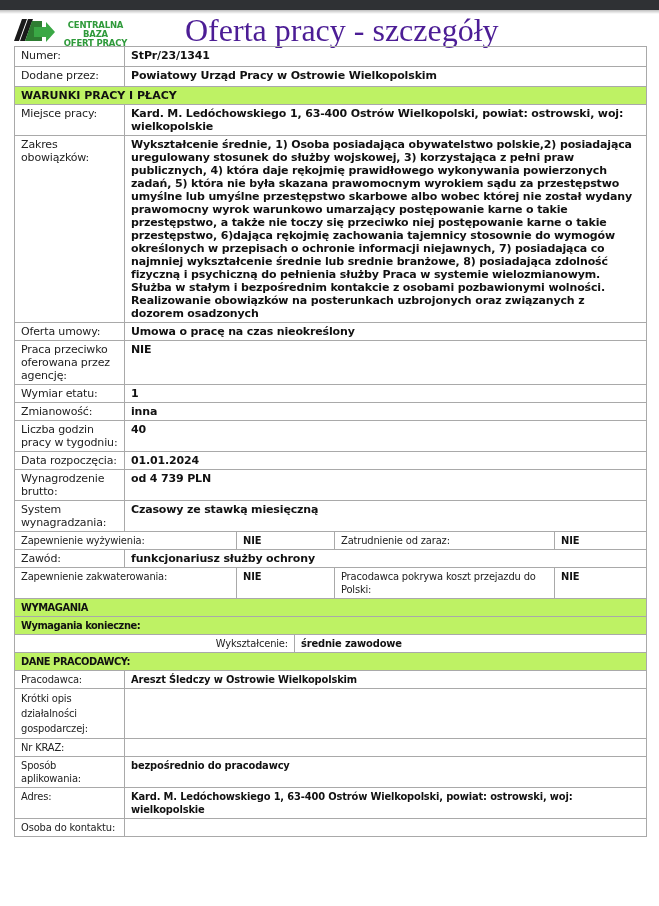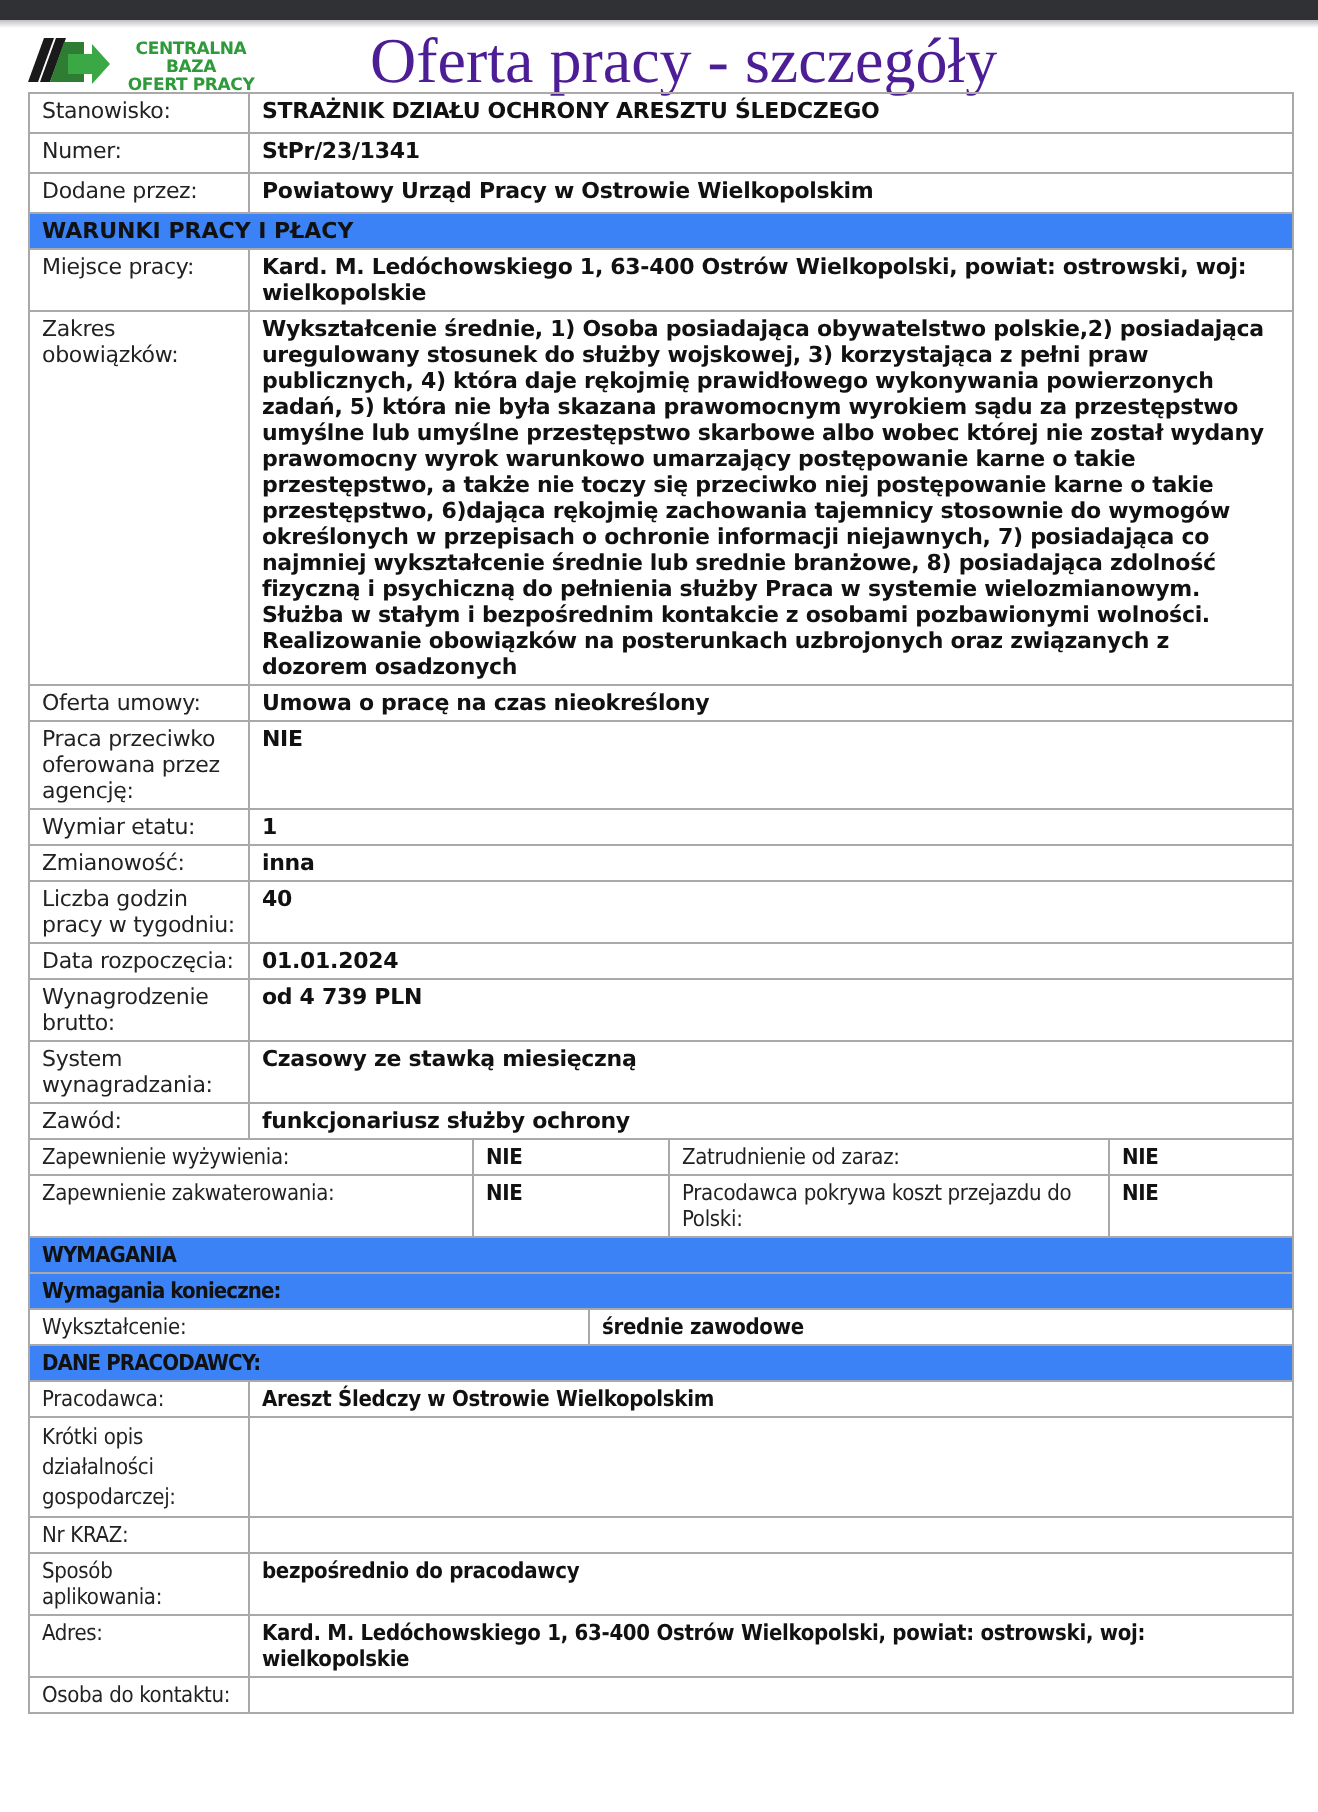--- a/index.html
+++ b/index.html
@@ -95,10 +95,6 @@
   </colgroup>
 
   <tbody>
-      <tr class="r1">
-    <td class="lbl">Stanowisko:</td>
-    <td class="val" colspan="5">STRAŻNIK DZIAŁU OCHRONY ARESZTU ŚLEDCZEGO</td>
-  </tr>
   <tr class="r1">
     <td class="lbl">Numer:</td>
     <td class="val" colspan="5">StPr/23/1341</td>

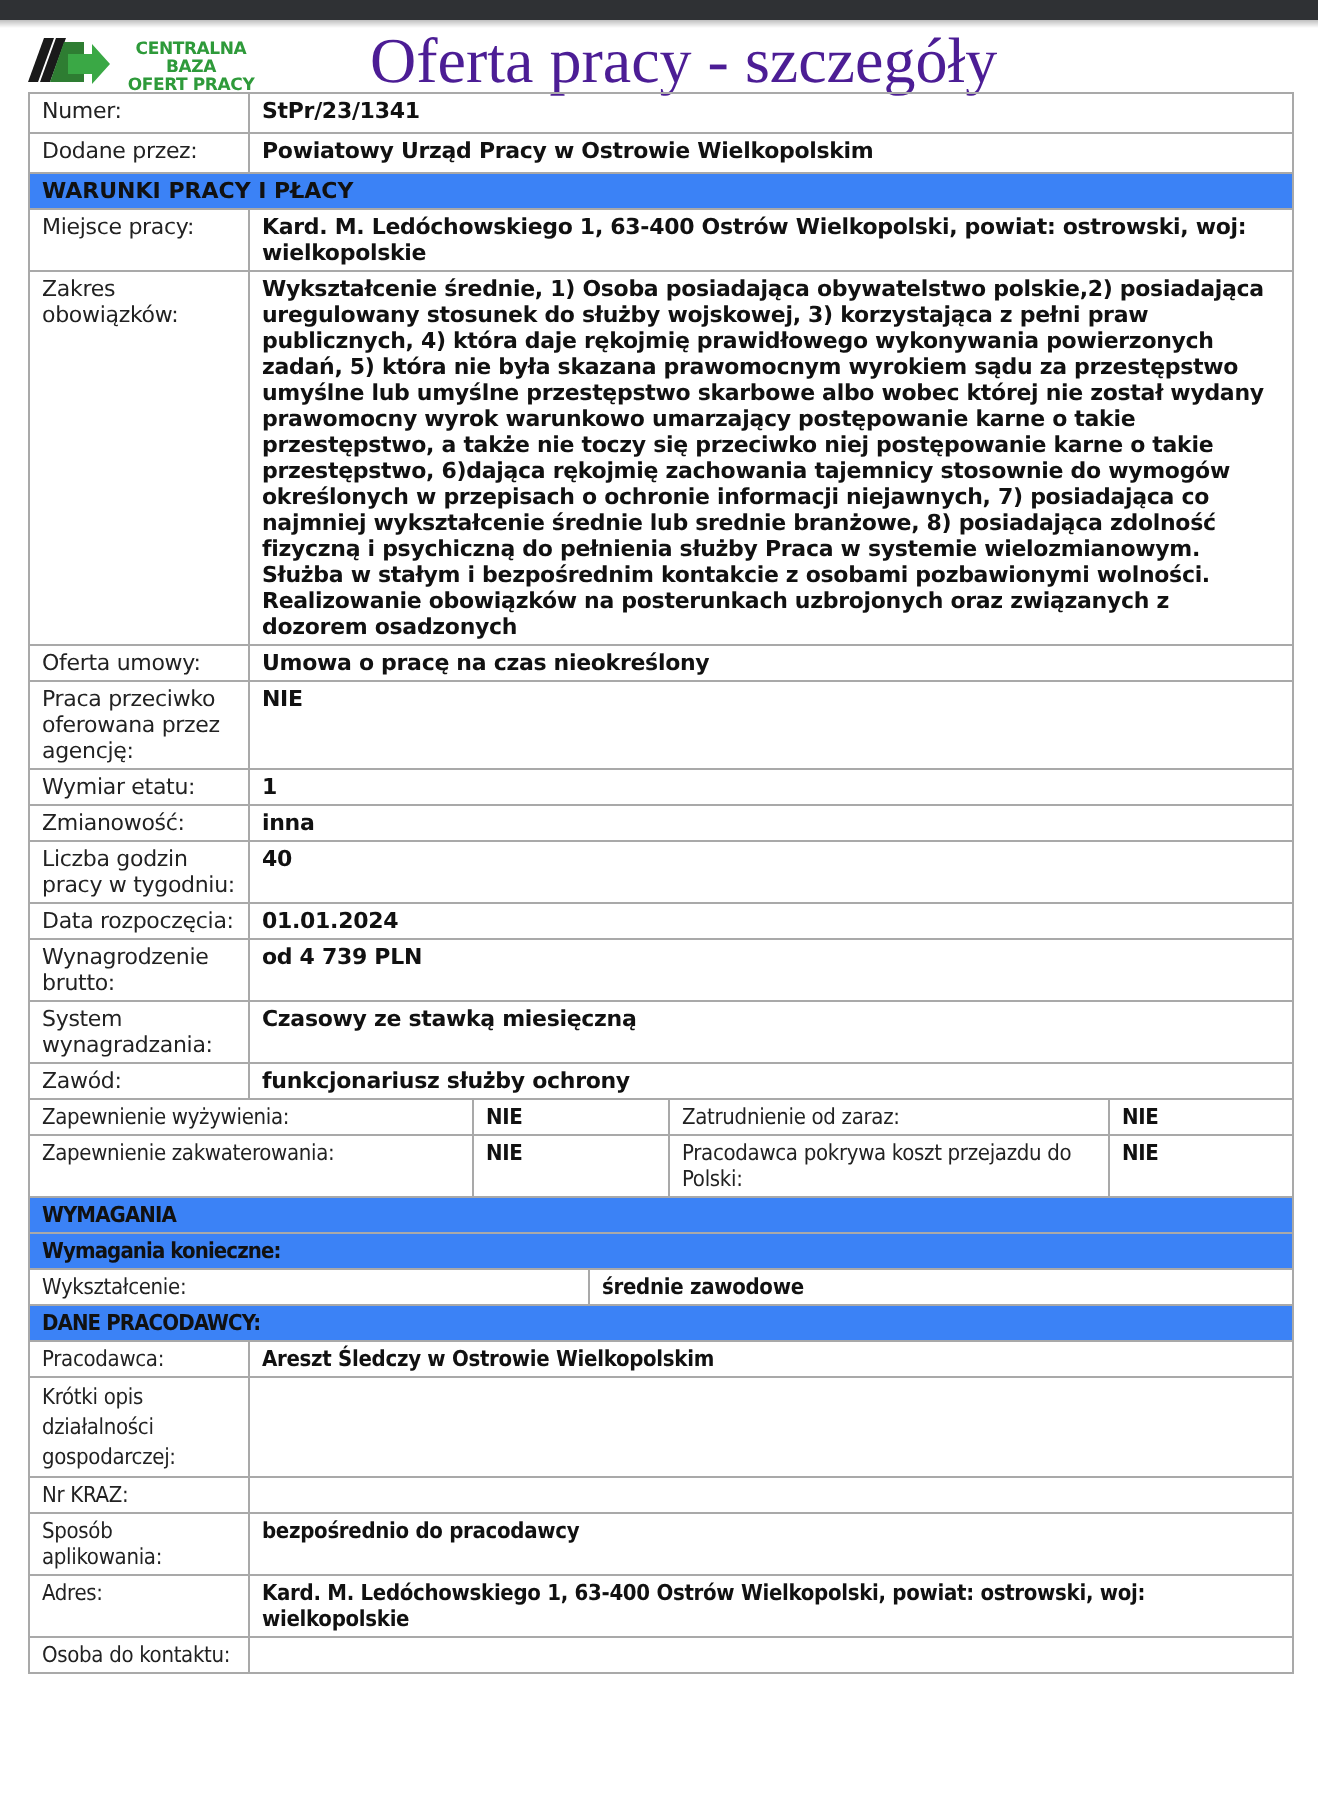--- a/index.html
+++ b/index.html
@@ -54,7 +54,7 @@
     letter-spacing:-0.15px;
   }
   td.sec {
-    background:#3b82f6; font-weight:bold; font-size:11px;
+    background:#bef264; font-weight:bold; font-size:11px;
     padding:3px 6px 3px 6px;
   }
   tr.r1 td { height:15px; }

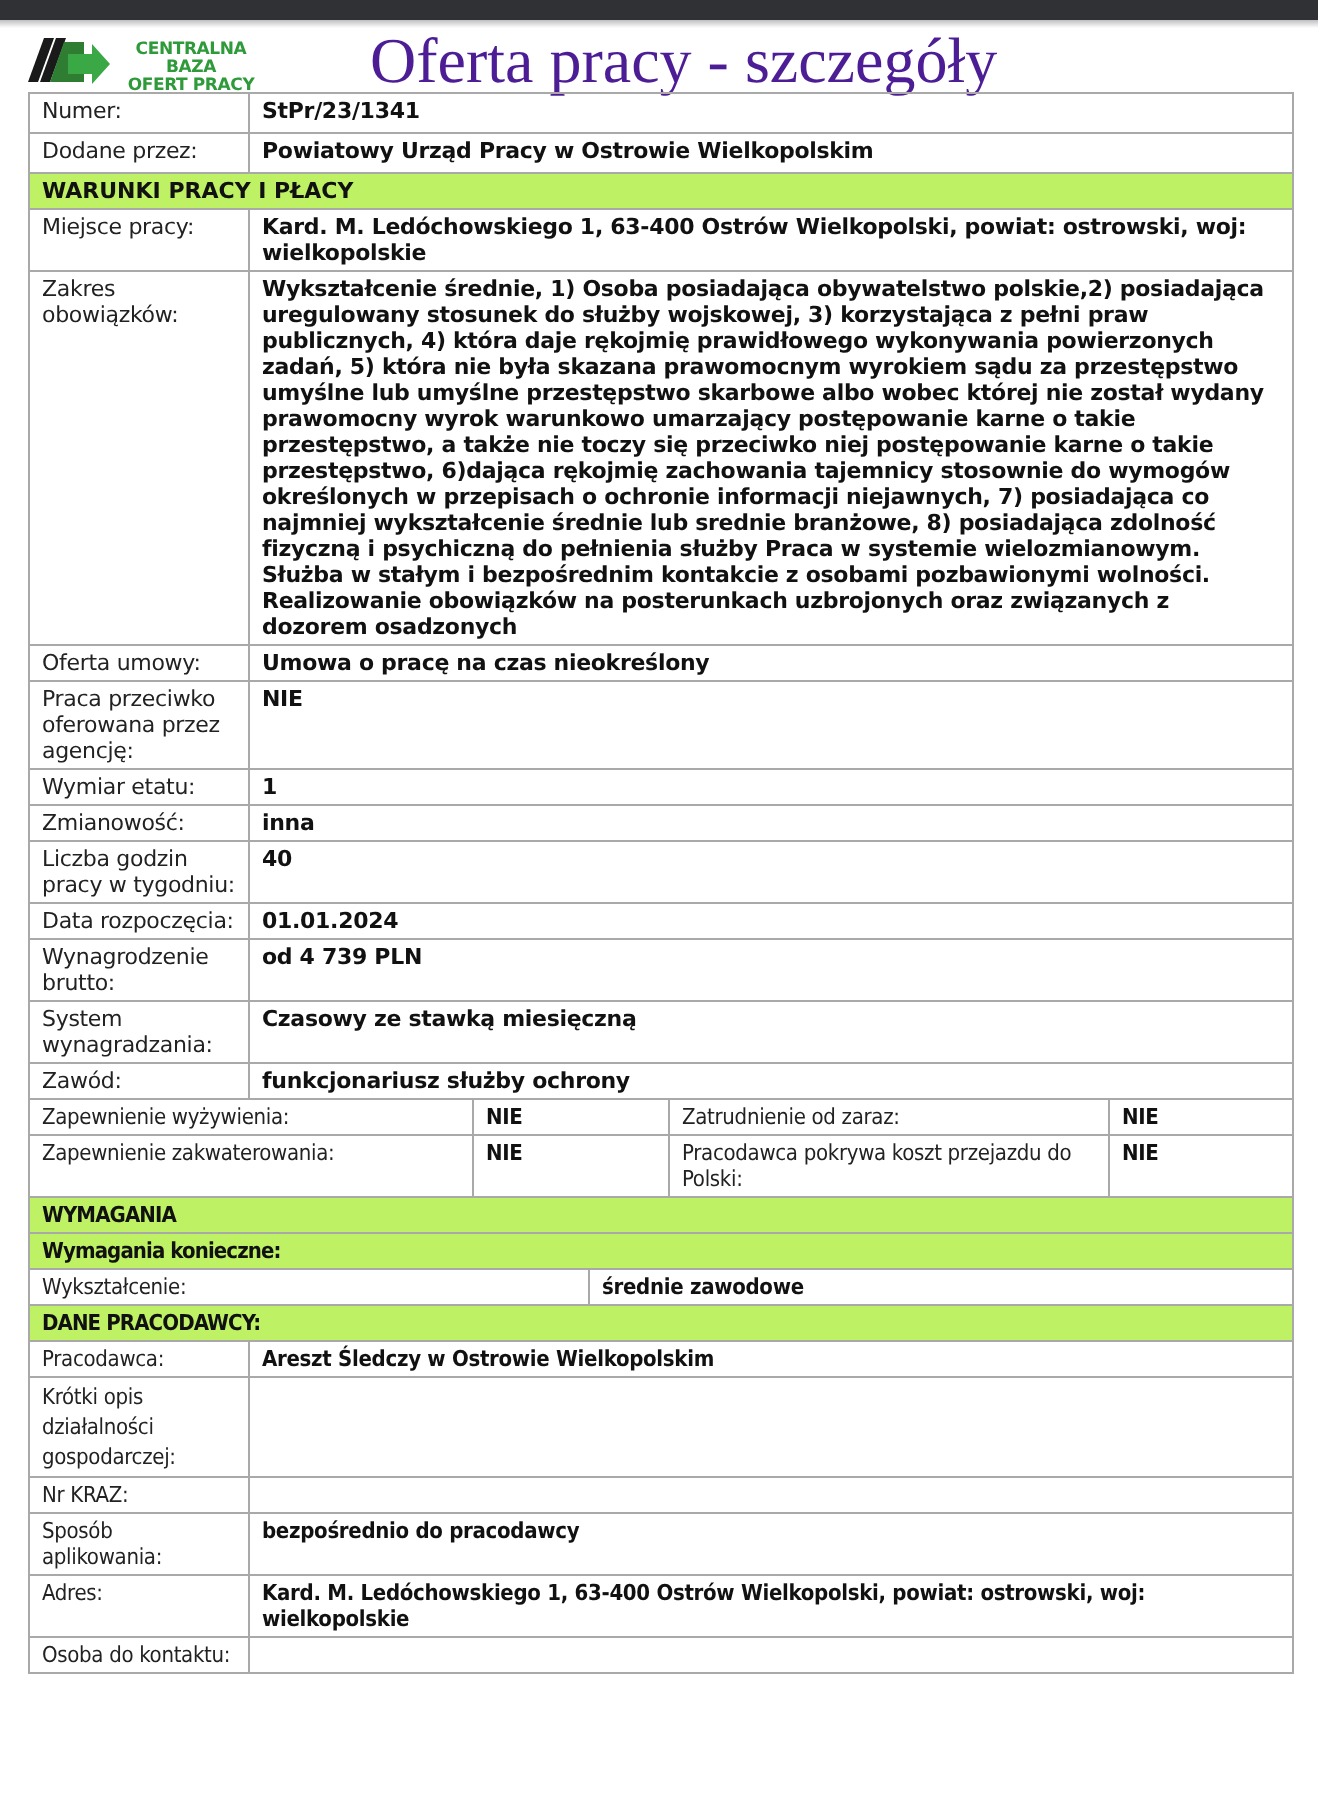--- a/index.html
+++ b/index.html
@@ -149,16 +149,16 @@
     <td class="val" colspan="5">Czasowy ze stawką miesięczną</td>
   </tr>
   <tr>
-    <td class="lbl">Zawód:</td>
-    <td class="val" colspan="5">funkcjonariusz służby ochrony</td>
-  </tr>
-
-  <tr>
     <td class="lbl narrow" colspan="2">Zapewnienie wyżywienia:</td>
     <td class="val narrow" colspan="2">NIE</td>
     <td class="lbl narrow">Zatrudnienie od zaraz:</td>
     <td class="val narrow">NIE</td>
   </tr>
+
+  <tr>
+    <td class="lbl">Zawód:</td>
+    <td class="val" colspan="5">funkcjonariusz służby ochrony</td>
+  </tr>
   <tr>
     <td class="lbl narrow" colspan="2">Zapewnienie zakwaterowania:</td>
     <td class="val narrow" colspan="2">NIE</td>

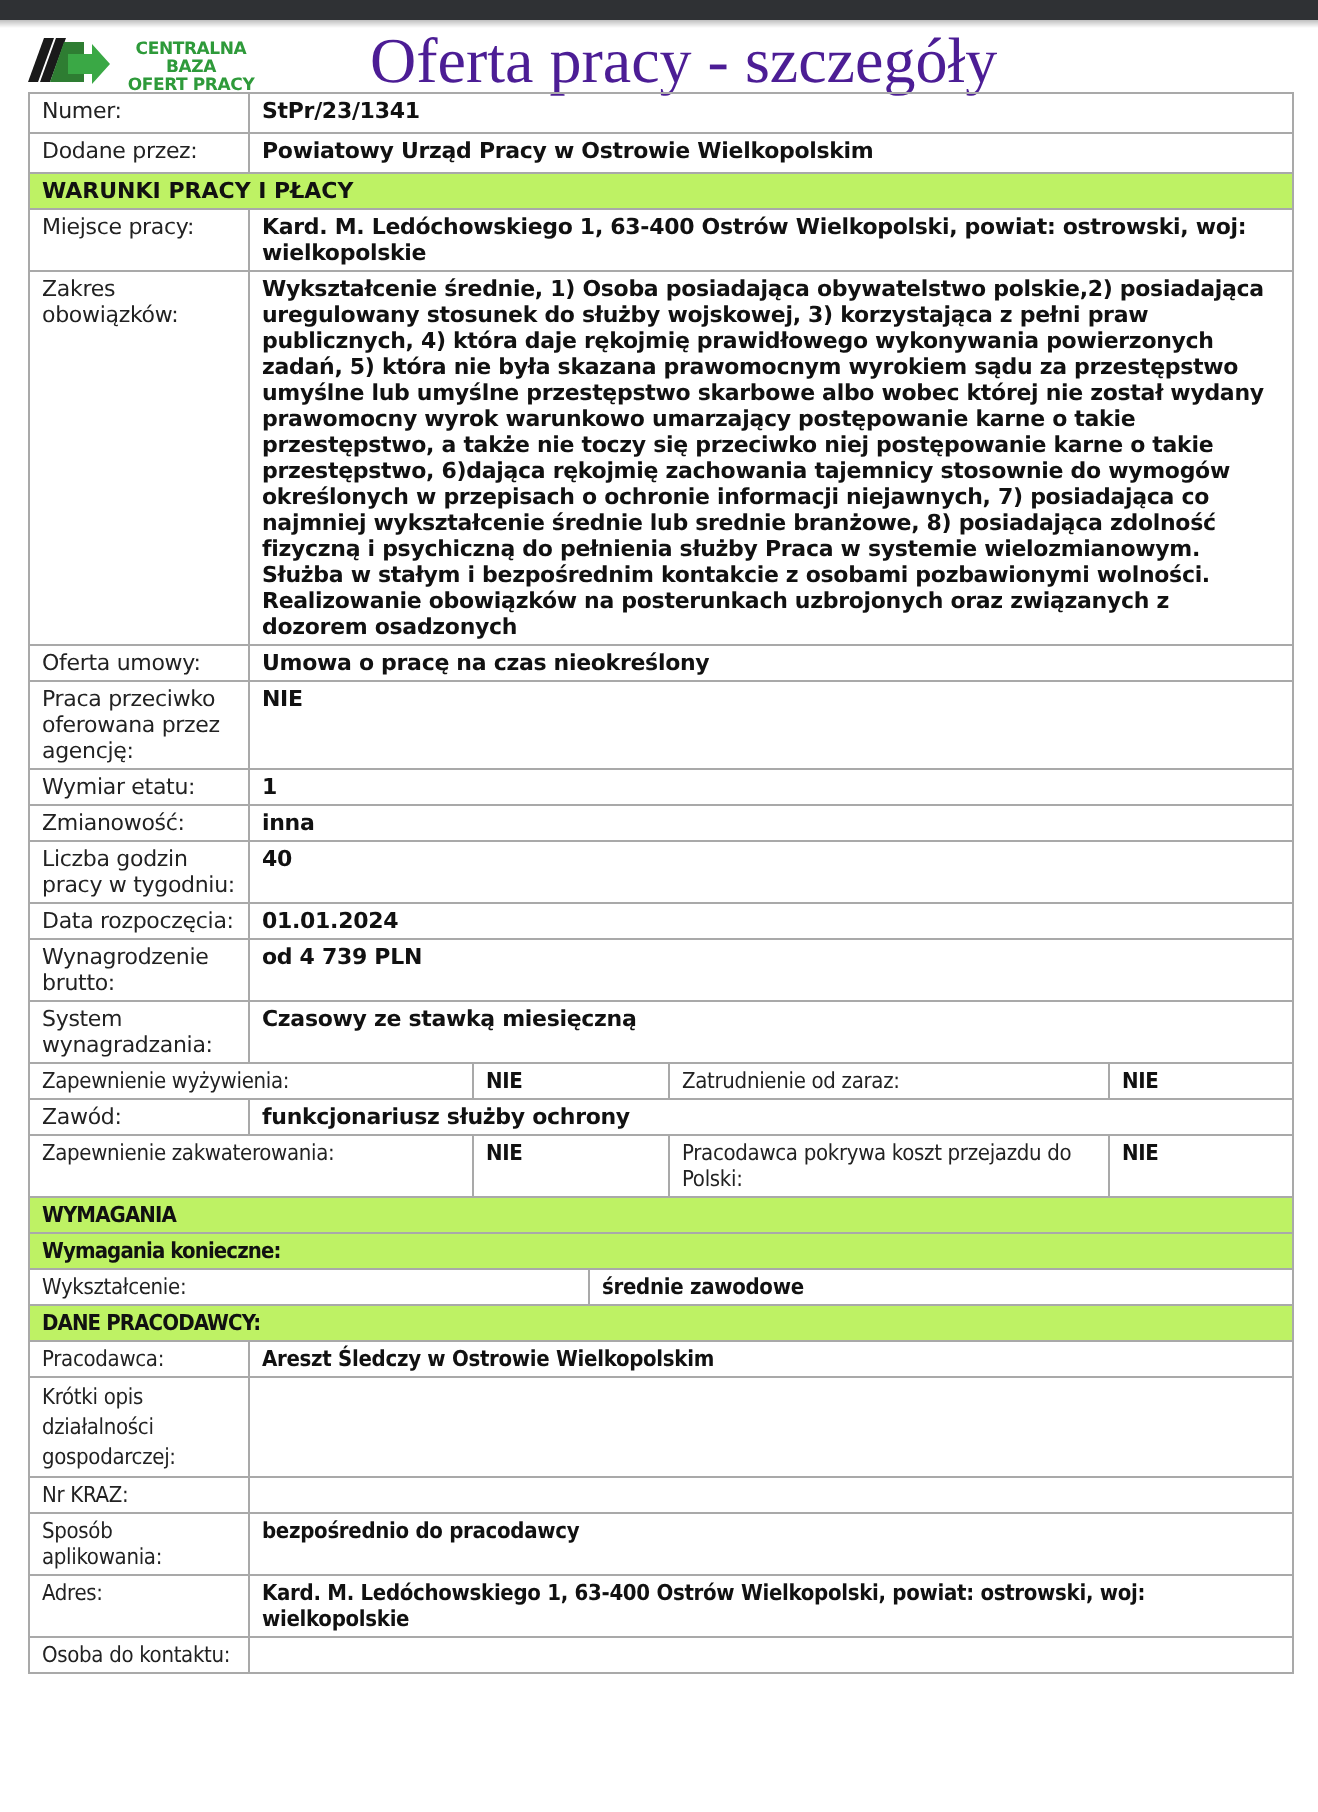--- a/index.html
+++ b/index.html
@@ -60,7 +60,7 @@
   tr.r1 td { height:15px; }
   .narrow { letter-spacing:-0.45px; font-stretch:condensed; }
   .lbl.narrow { font-size:11px; }
-  td.center { text-align:left; }
+  td.center { text-align:right; }
 </style>
 </head>
 <body>

